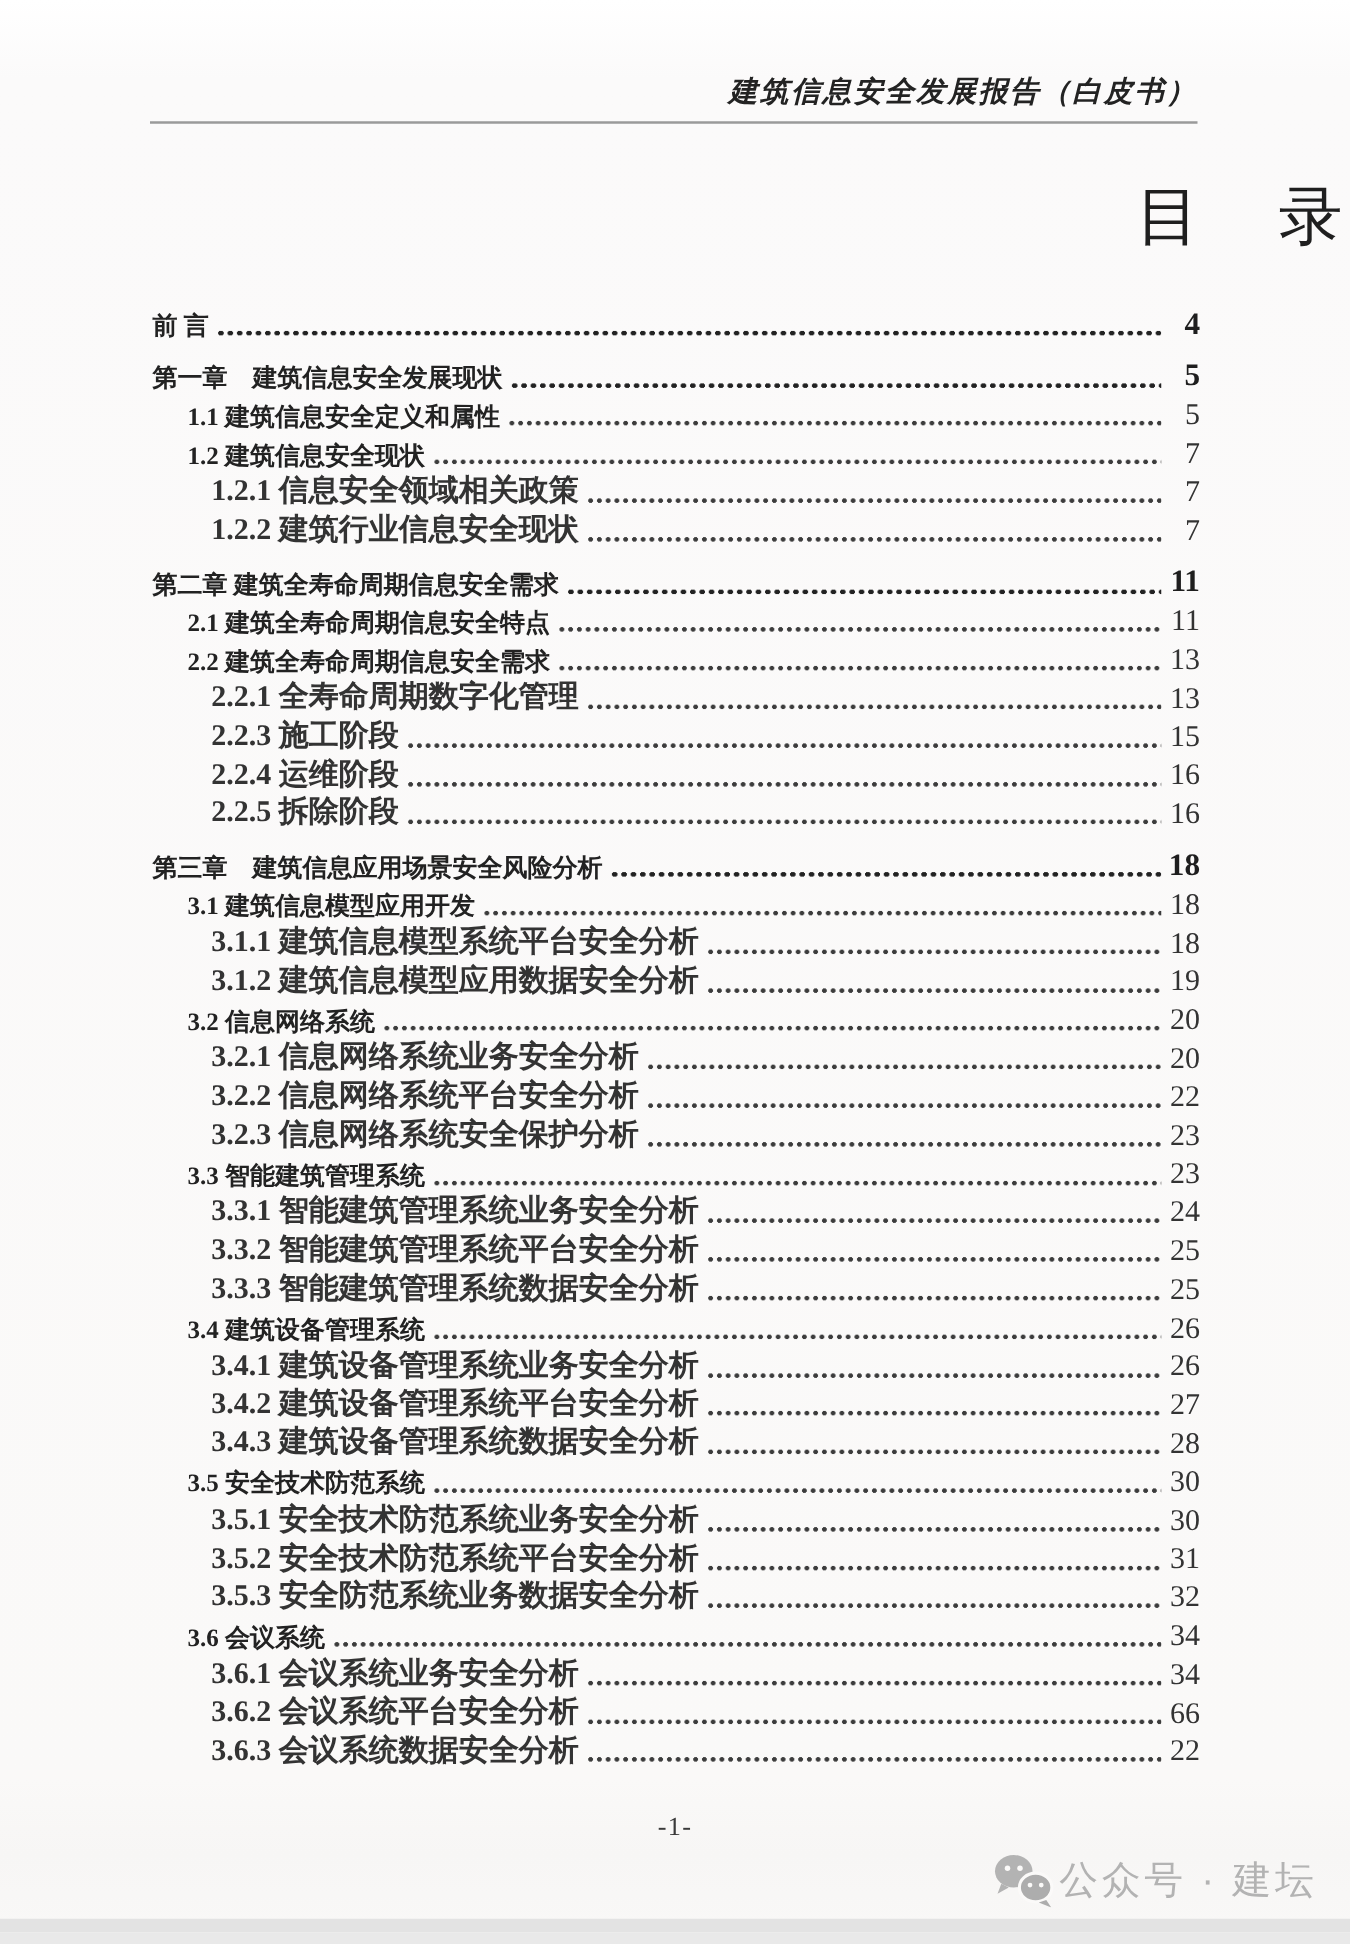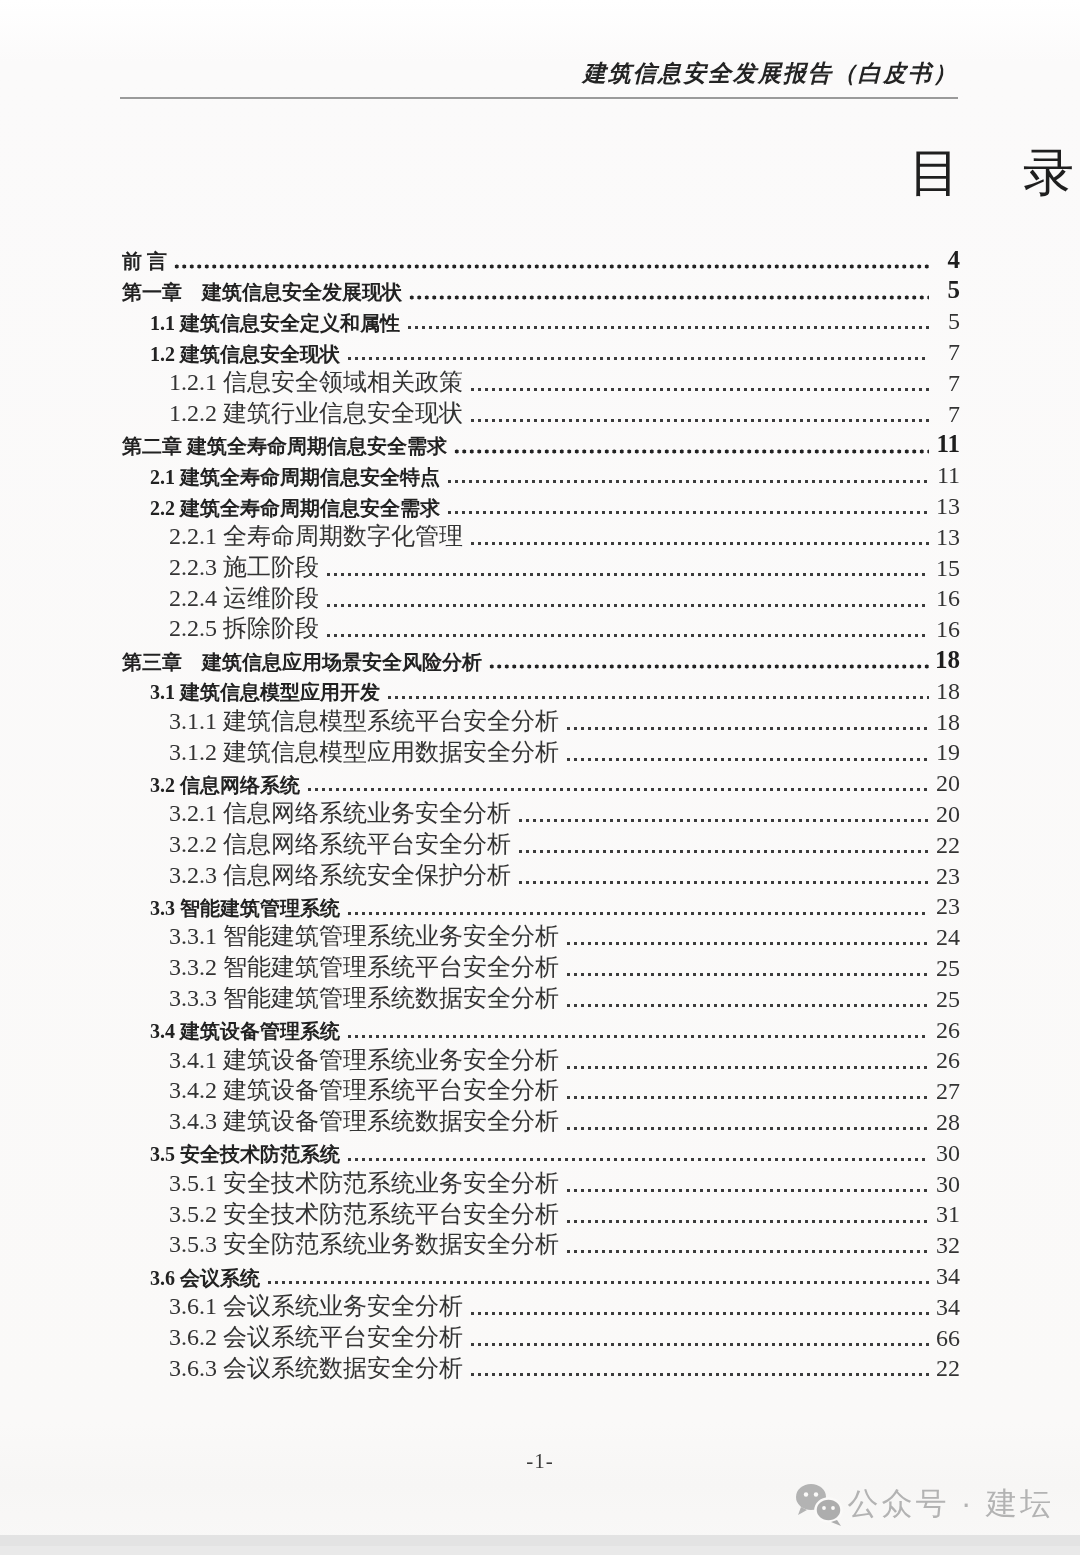--- a/index.html
+++ b/index.html
@@ -51,7 +51,7 @@
     align-items: flex-end;
     height: 30.8px;
   }
-  .toc-row.lvl0 { margin-top: 0; }
+  .toc-row.lvl0 { margin-top: 11px; }
   .toc-row.lvl0:first-child { margin-top: 0; }
   .toc-row .label {
     white-space: nowrap;

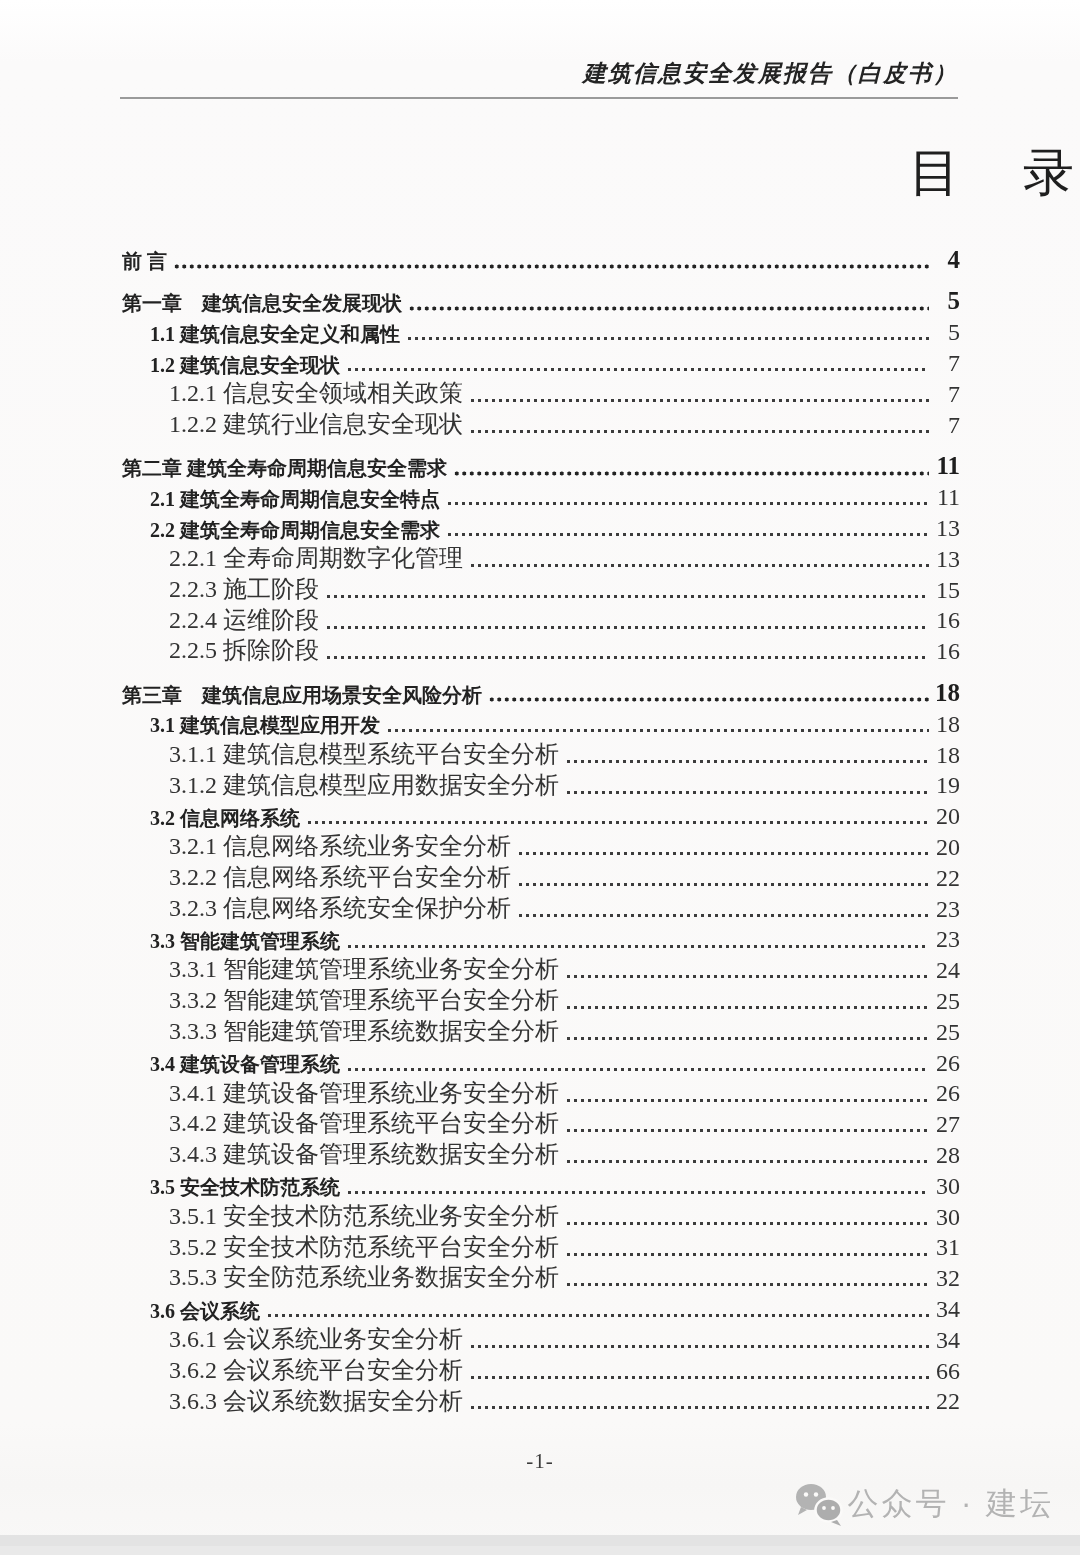--- a/index.html
+++ b/index.html
@@ -61,7 +61,7 @@
   .toc-row.lvl0 .label,
   .toc-row.lvl1 .label { font-weight: 700; color: #222; }
   .toc-row.lvl1 .label { padding-left: 28px; }
-  .toc-row.lvl2 .label { padding-left: 47px; font-size: 24px; font-weight: 400; color: #333; }
+  .toc-row.lvl2 .label { padding-left: 47px; font-size: 24px; font-weight: 700; color: #333; }
   .leader {
     flex: 1;
     height: 5px;

